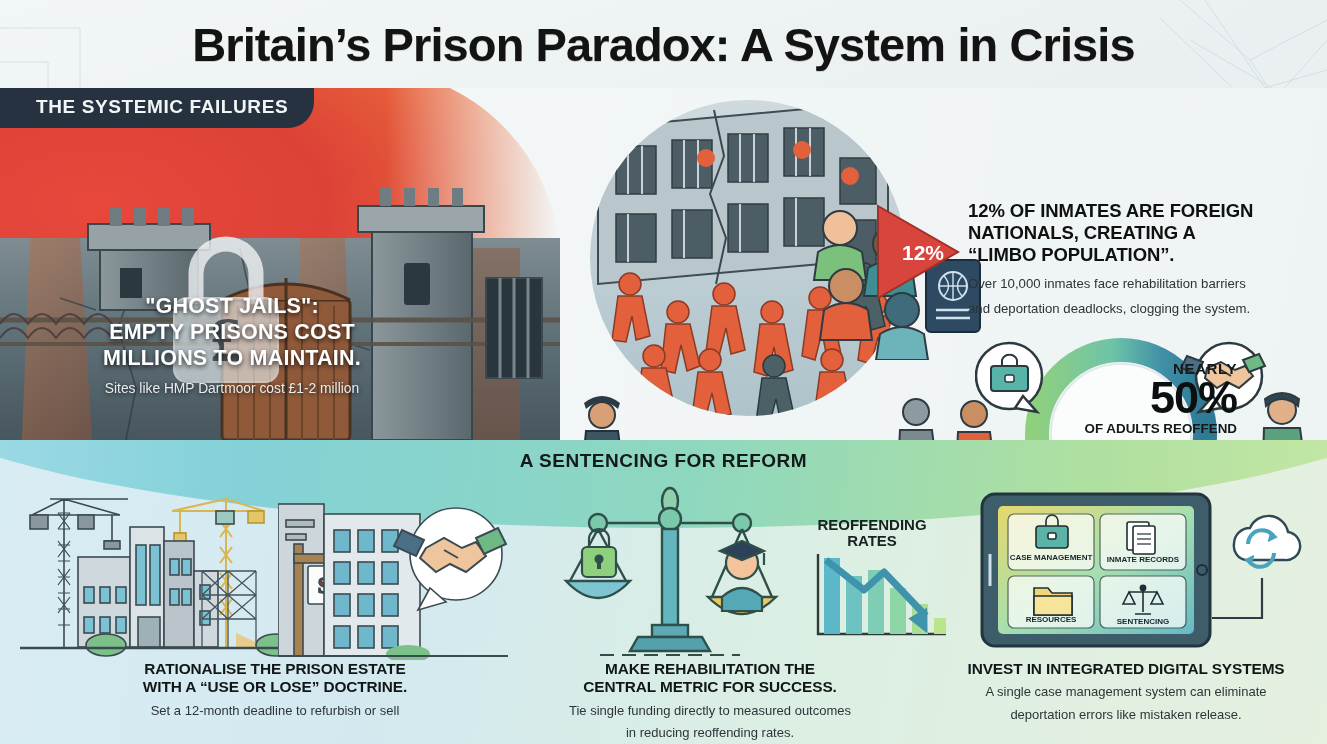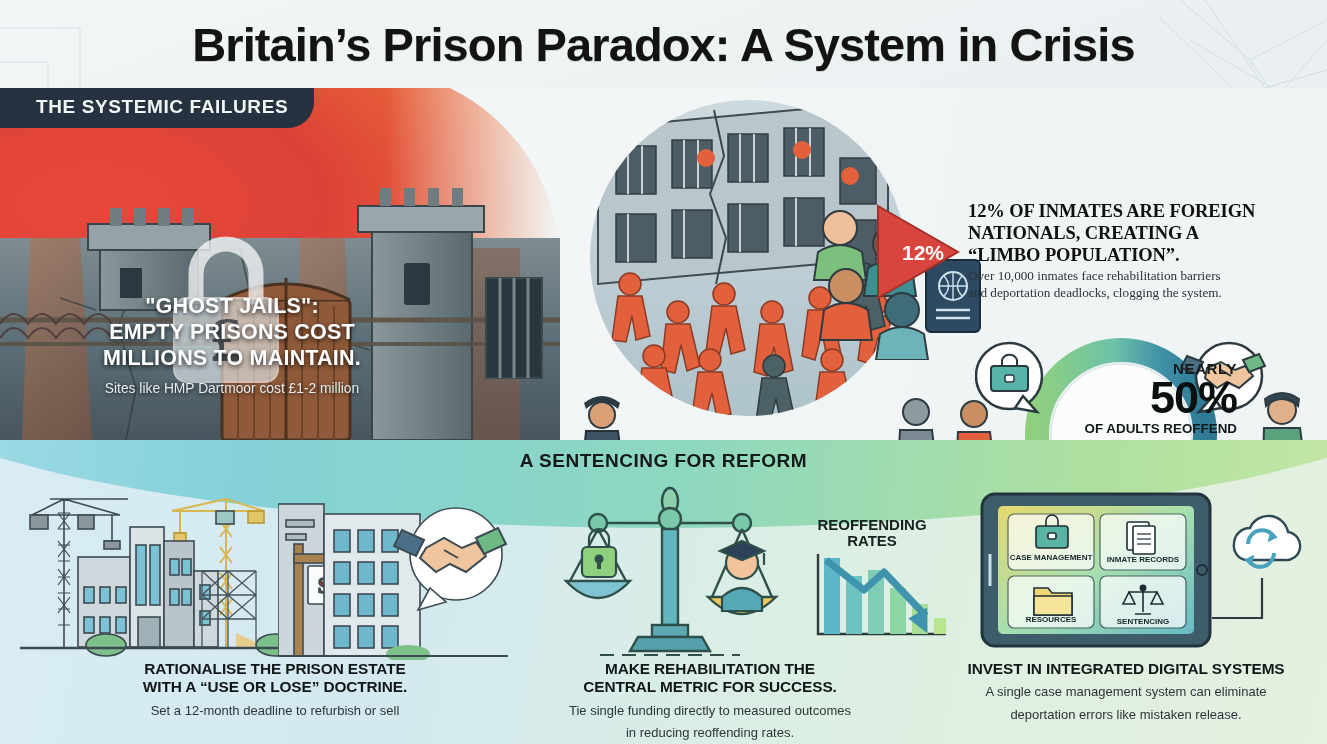--- a/index.html
+++ b/index.html
@@ -88,7 +88,7 @@
 
   
   .stat-foreign {
-    position: absolute; left: 968px; top: 112px; width: 300px; z-index: 18; font-family: Liberation Serif, serif;
+    position: absolute; left: 968px; top: 112px; width: 300px; z-index: 18;
   }
   .stat-foreign h3 {
     font-size: 18.5px; font-weight: bold; color: #101010; line-height: 1.2;

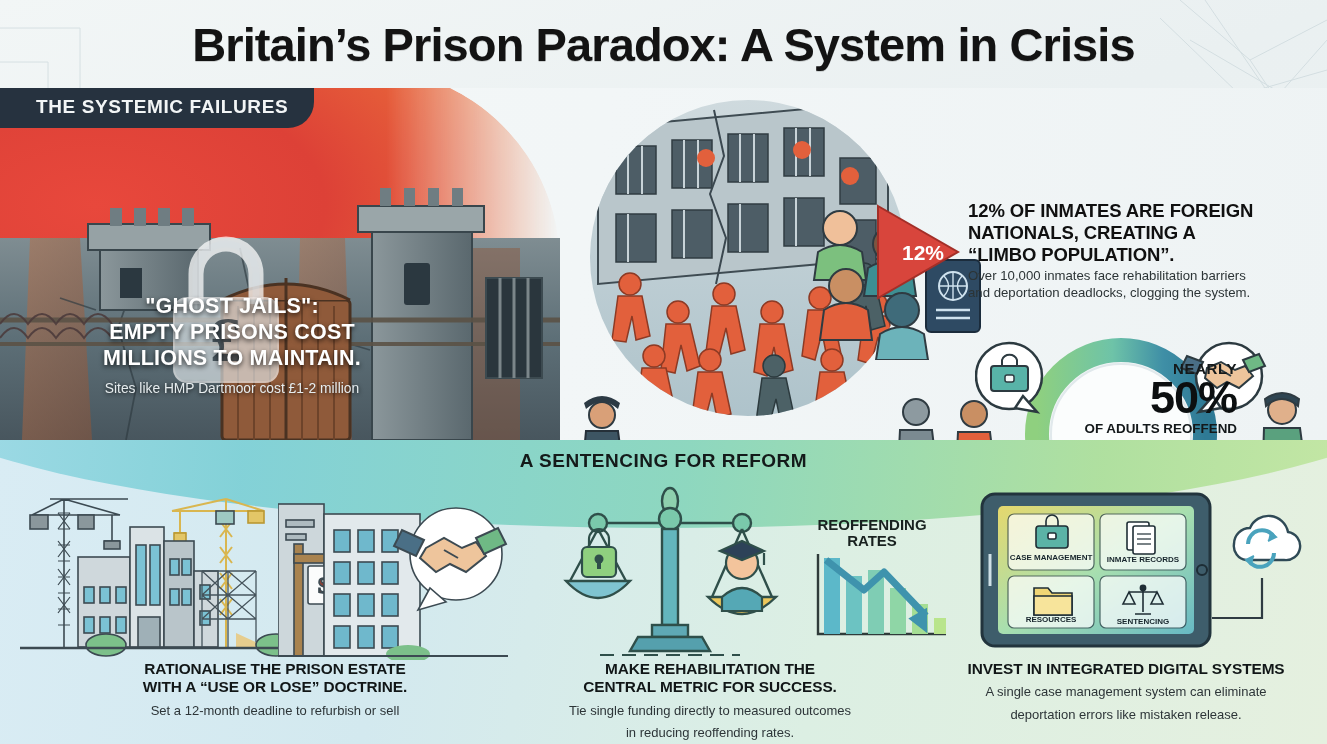--- a/index.html
+++ b/index.html
@@ -95,7 +95,7 @@
     letter-spacing: -0.1px;
   }
   .stat-foreign p {
-    font-size: 13.2px; color: #2c3436; line-height: 1.3;
+    margin-top: 8px; font-size: 13.2px; color: #2c3436; line-height: 1.3;
   }
 
   

